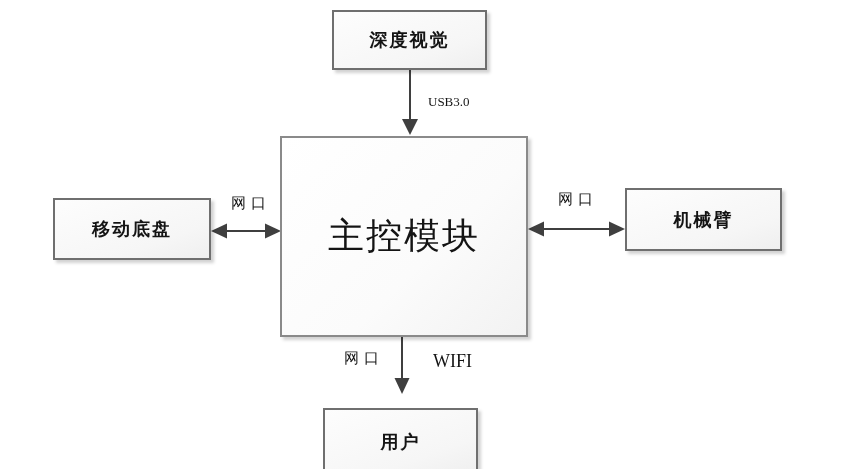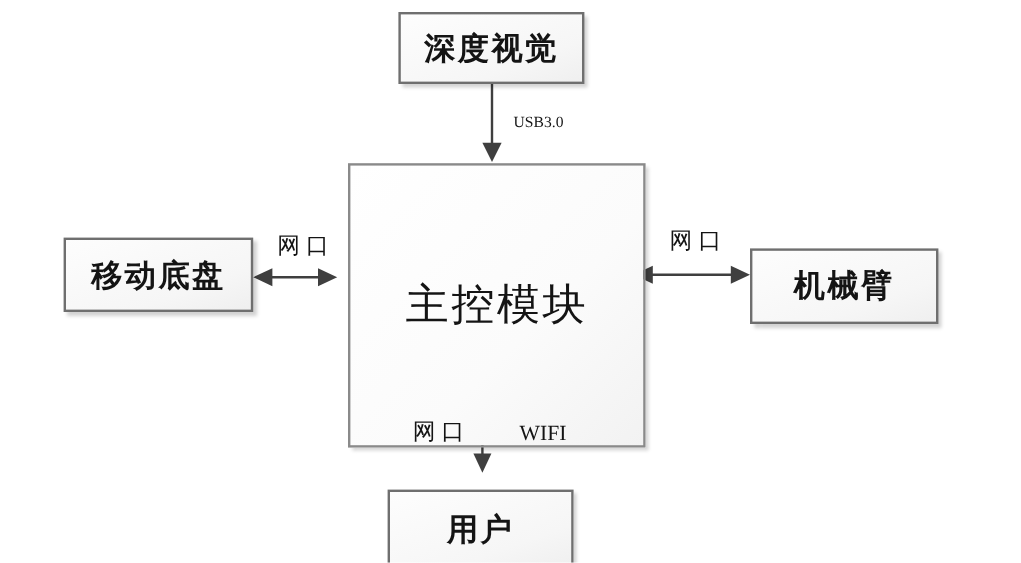--- a/index.html
+++ b/index.html
@@ -34,7 +34,7 @@
   }
   .node-label {
     font-weight: bold;
-    font-size: 26px;
+    font-size: 18px;
     letter-spacing: 2px;
     white-space: nowrap;
   }

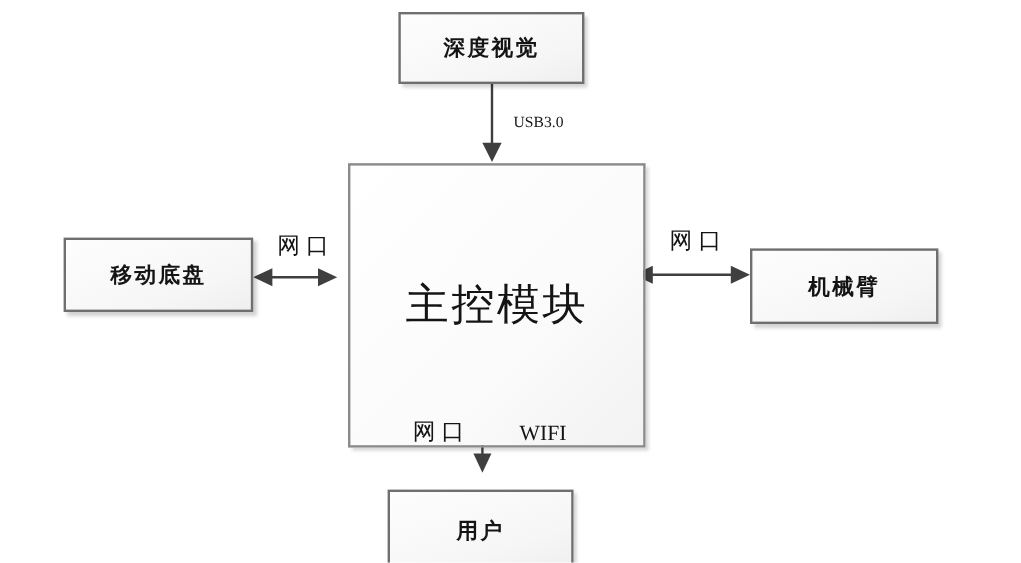--- a/index.html
+++ b/index.html
@@ -49,7 +49,7 @@
 
   .edge-label {
     position: absolute;
-    font-size: 19px;
+    font-size: 15px;
     white-space: nowrap;
     line-height: 1;
   }

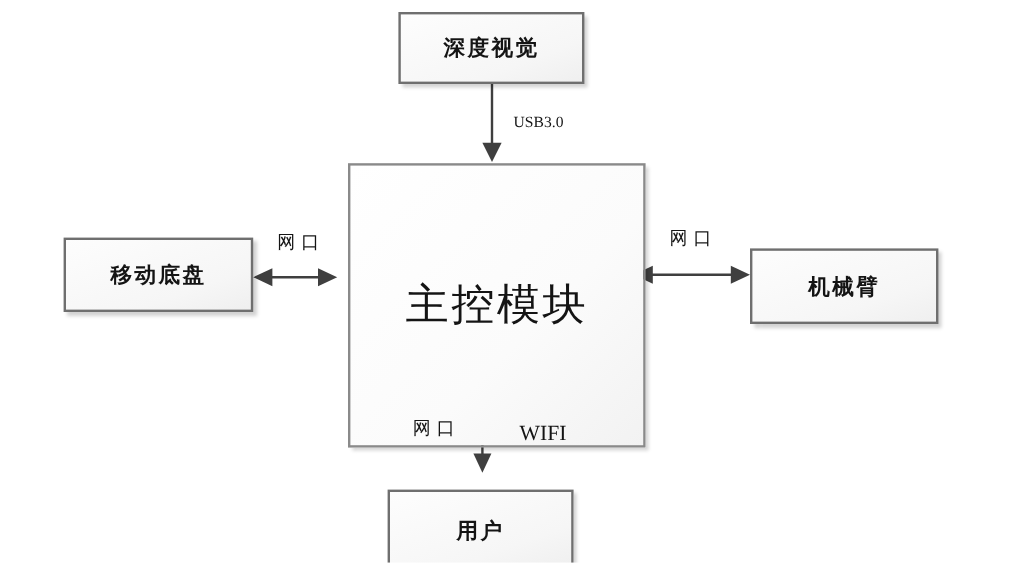--- a/index.html
+++ b/index.html
@@ -39,7 +39,7 @@
     white-space: nowrap;
   }
   .node-depth-vision   { left: 332px; top: 10px;  width: 155px; height: 60px; }
-  .node-main-control   { left: 290px; top: 136px; width: 248px; height: 237px;
+  .node-main-control   { left: 280px; top: 136px; width: 248px; height: 201px;
                          border-color: #8a8a8a;
                          background: linear-gradient(135deg, #ffffff 0%, #fbfbfb 60%, #f2f2f2 100%); }
   .node-main-control .node-label { font-weight: normal; font-size: 36px; letter-spacing: 2px; }

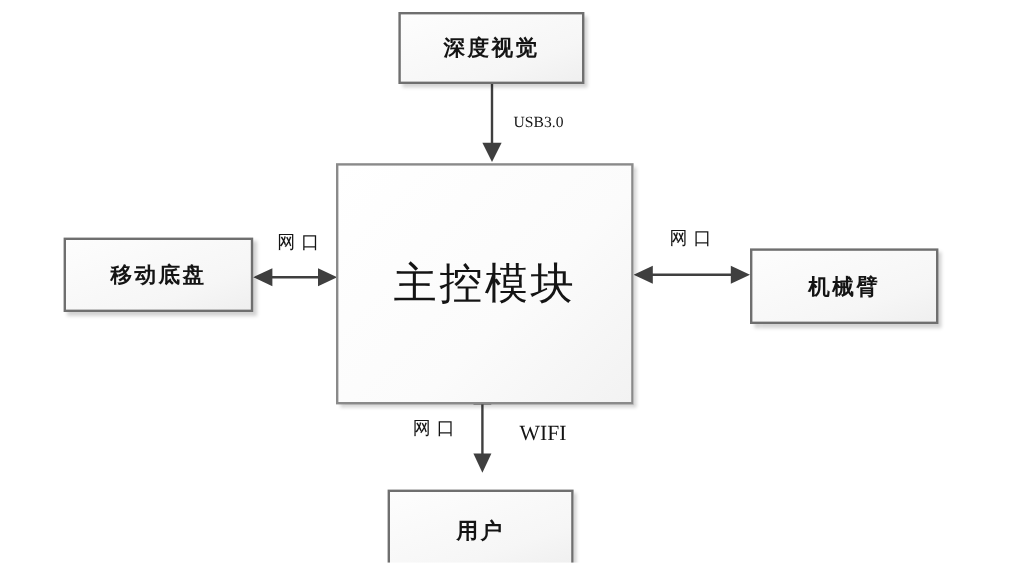--- a/index.html
+++ b/index.html
@@ -44,7 +44,7 @@
                          background: linear-gradient(135deg, #ffffff 0%, #fbfbfb 60%, #f2f2f2 100%); }
   .node-main-control .node-label { font-weight: normal; font-size: 36px; letter-spacing: 2px; }
   .node-mobile-chassis { left: 53px;  top: 198px; width: 158px; height: 62px; text-align: center; }
-  .node-robotic-arm    { left: 625px; top: 207px; width: 157px; height: 63px; }
+  .node-robotic-arm    { left: 625px; top: 188px; width: 157px; height: 63px; }
   .node-user           { left: 323px; top: 408px; width: 155px; height: 67px; }
 
   .edge-label {

